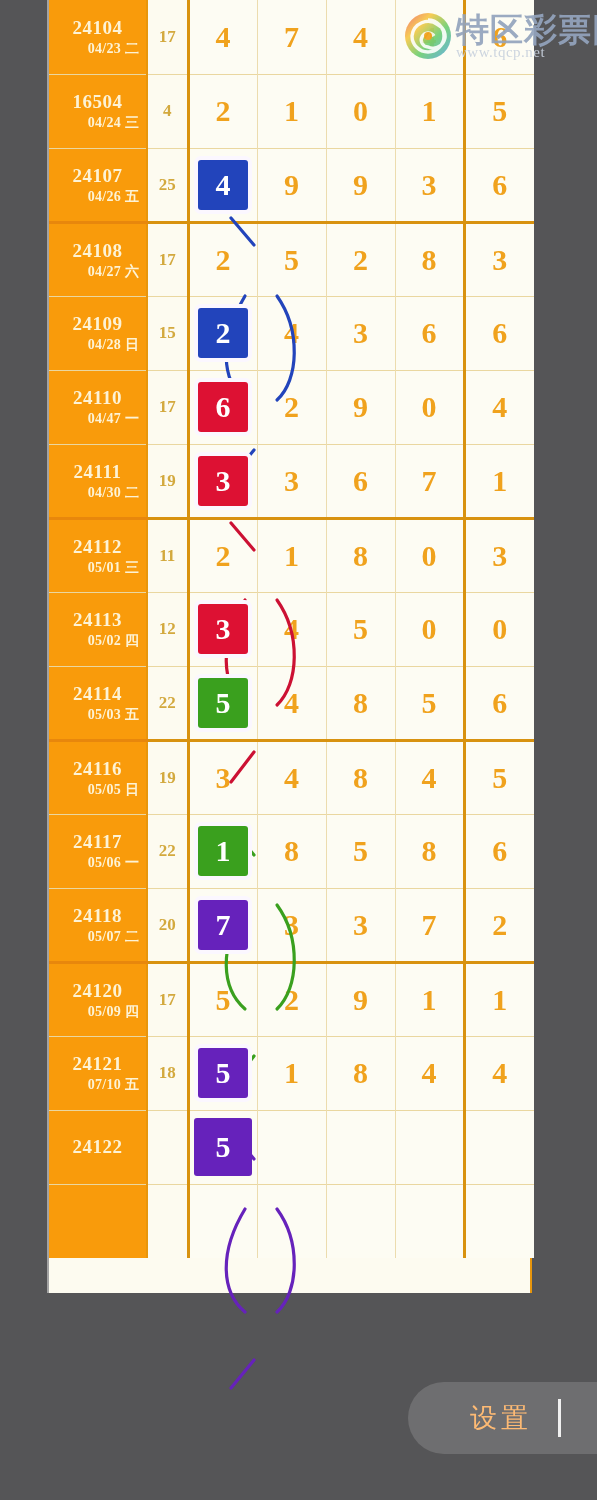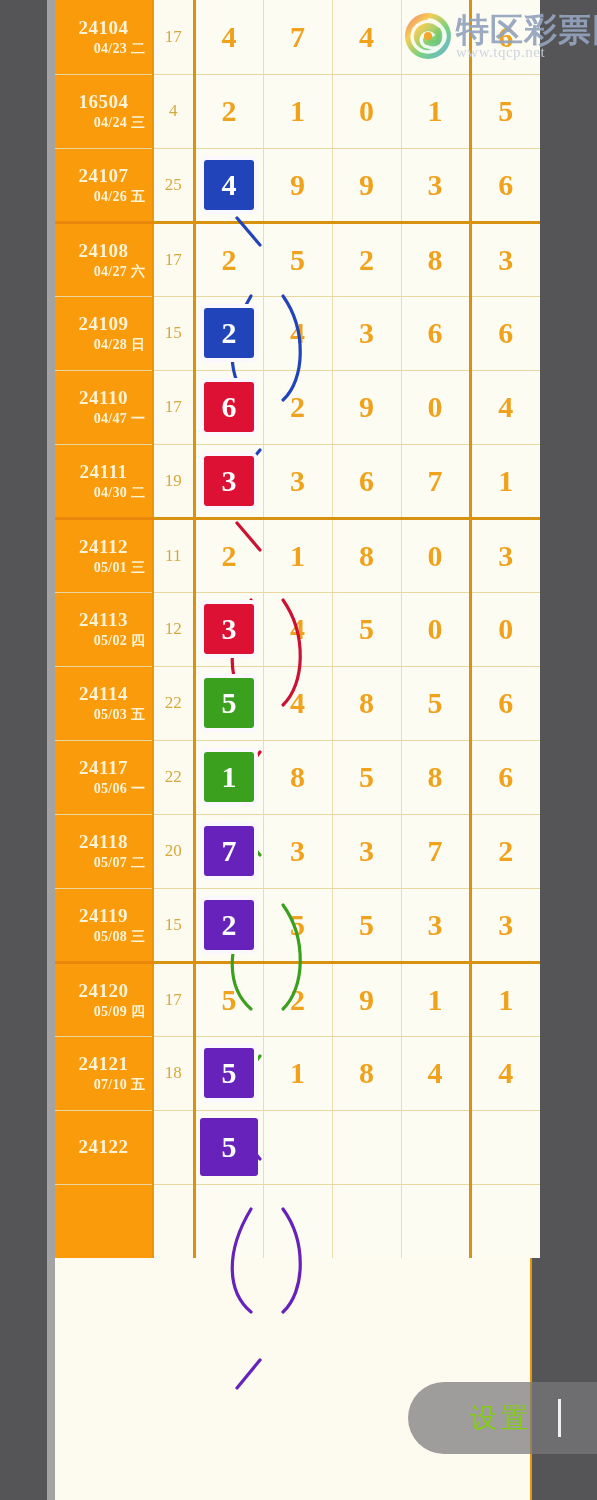--- a/index.html
+++ b/index.html
@@ -14,9 +14,9 @@
   
   #table-wrap {
     position: absolute; left: 47px; top: 0;
-    width: 485px; height: 1500px;
+    width: 485px; height: 1293px;
     background: #fdfbf0;
-    border-left: 8px solid #a3a3a3;
+    border-left: 2px solid #a3a3a3;
     border-right: 2px solid #e8960c;
   }
   table#trend-table {

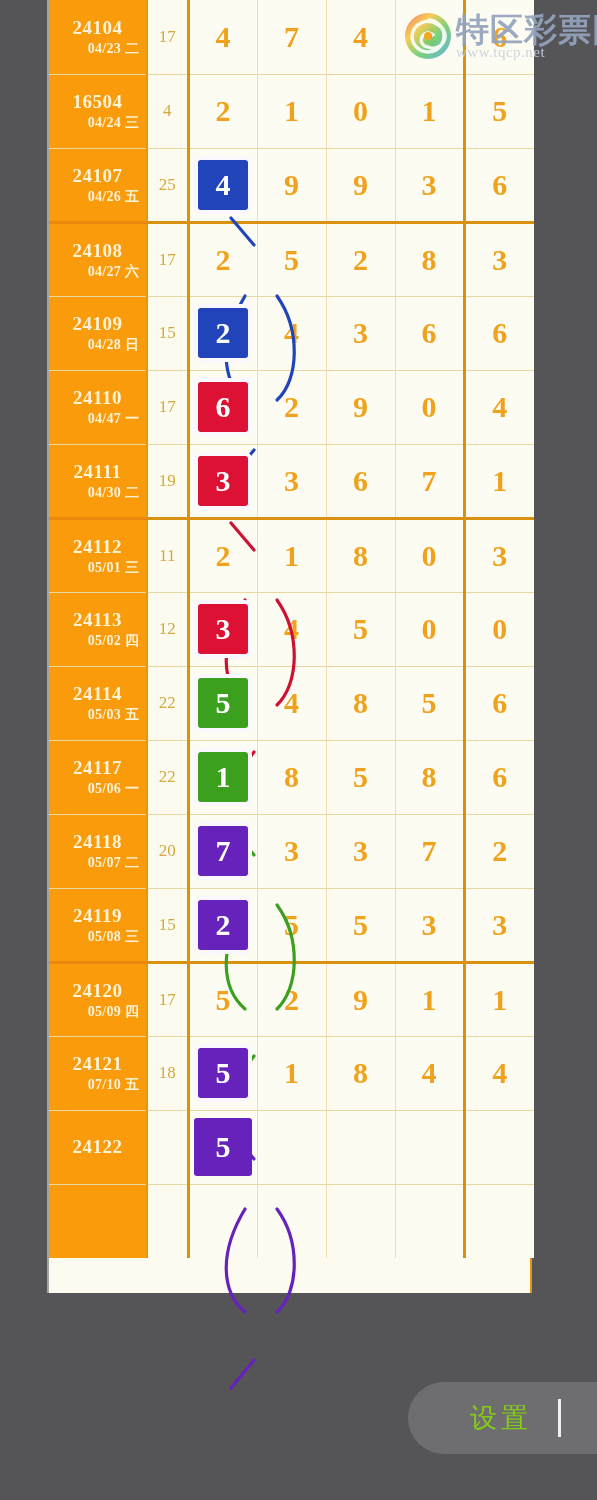--- a/index.html
+++ b/index.html
@@ -50,7 +50,7 @@
     background: #fdfbf0;
     color: #d3a93e;
     text-align: center; vertical-align: middle;
-    font-size: 17px; font-weight: normal;
+    font-size: 17px; font-weight: bold;
     border-right: 3px solid #d8920f;
   }
 

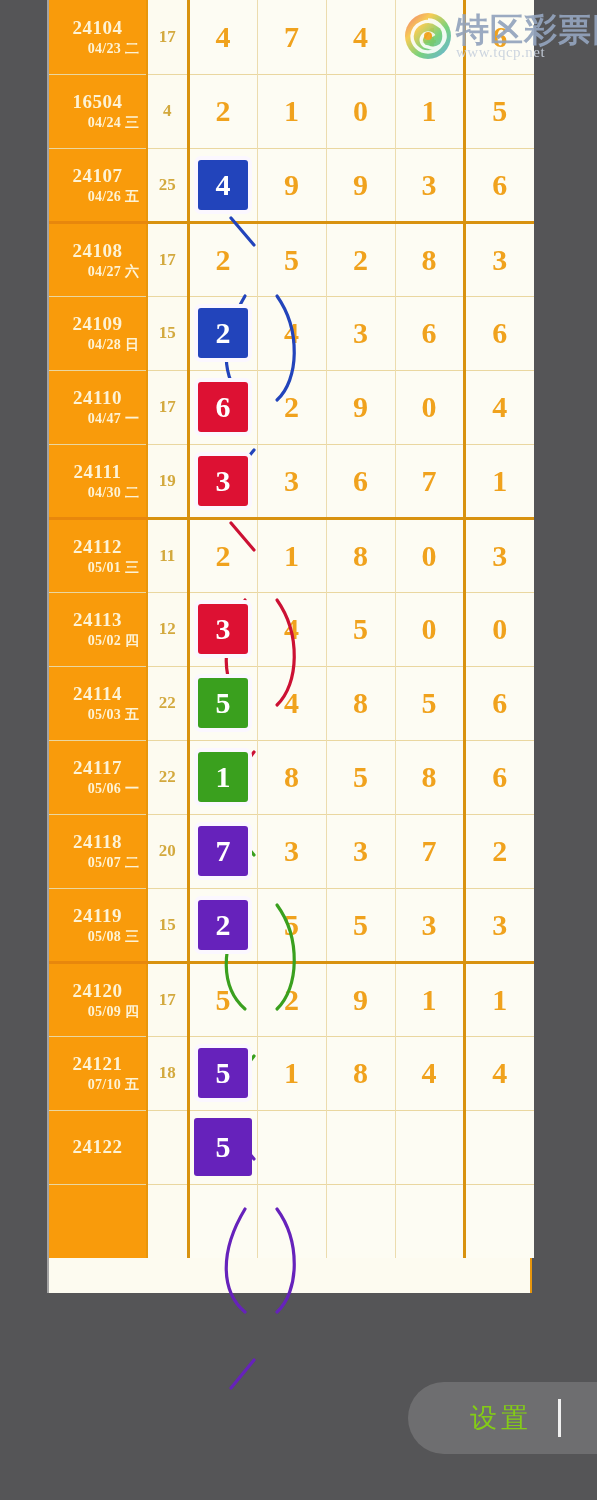--- a/index.html
+++ b/index.html
@@ -259,6 +259,18 @@
             <td class="dg d3">8</td>
             <td class="dg d4">5</td>
             <td class="dg d5 d5">6</td>
+          </tr>
+          <tr class="row sep">
+            <td class="issue">
+              <span class="issue-no">24116</span>
+              <span class="issue-date">05/05 日</span>
+            </td>
+            <td class="sum">19</td>
+            <td class="dg d1">3</td>
+            <td class="dg d2">4</td>
+            <td class="dg d3">8</td>
+            <td class="dg d4">4</td>
+            <td class="dg d5 d5">5</td>
           </tr>
           <tr class="row">
             <td class="issue">

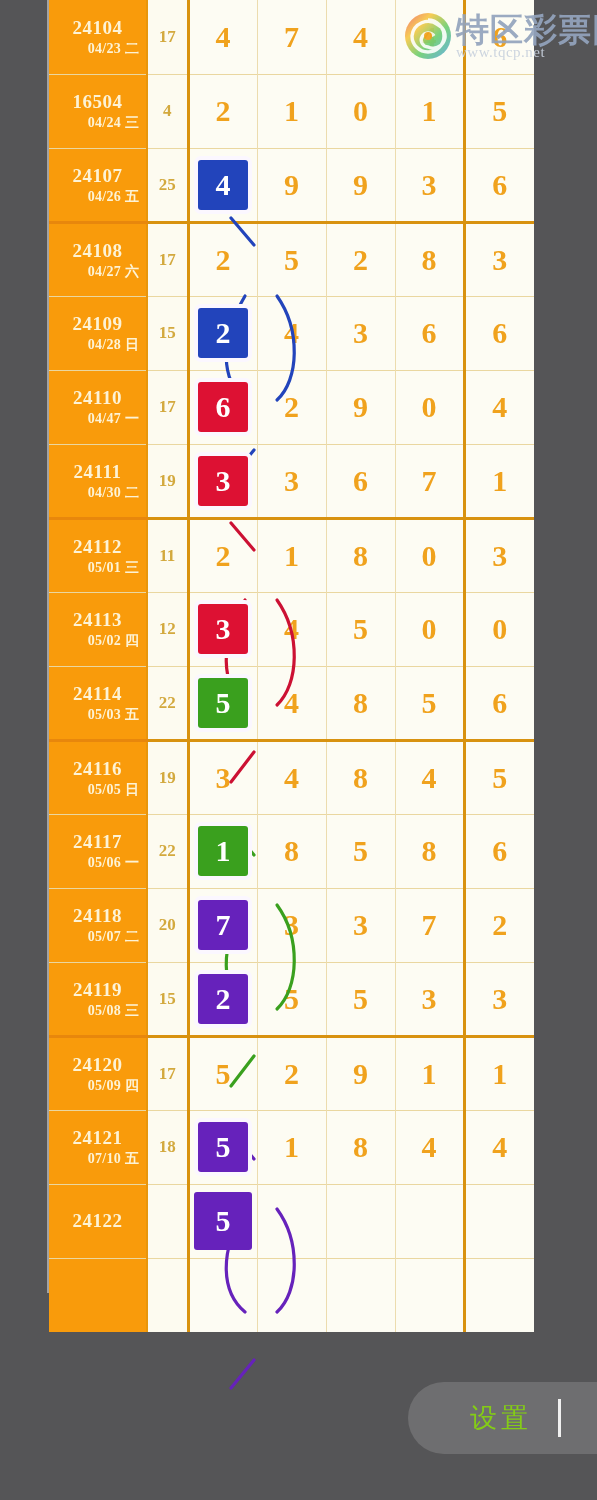--- a/index.html
+++ b/index.html
@@ -295,18 +295,6 @@
             <td class="dg d3">3</td>
             <td class="dg d4">7</td>
             <td class="dg d5 d5">2</td>
-          </tr>
-          <tr class="row">
-            <td class="issue">
-              <span class="issue-no">24119</span>
-              <span class="issue-date">05/08 三</span>
-            </td>
-            <td class="sum">15</td>
-            <td class="dg d1"><span class="chip" style="background: rgb(102, 34, 187);">2</span></td>
-            <td class="dg d2">5</td>
-            <td class="dg d3">5</td>
-            <td class="dg d4">3</td>
-            <td class="dg d5 d5">3</td>
           </tr>
           <tr class="row sep">
             <td class="issue">

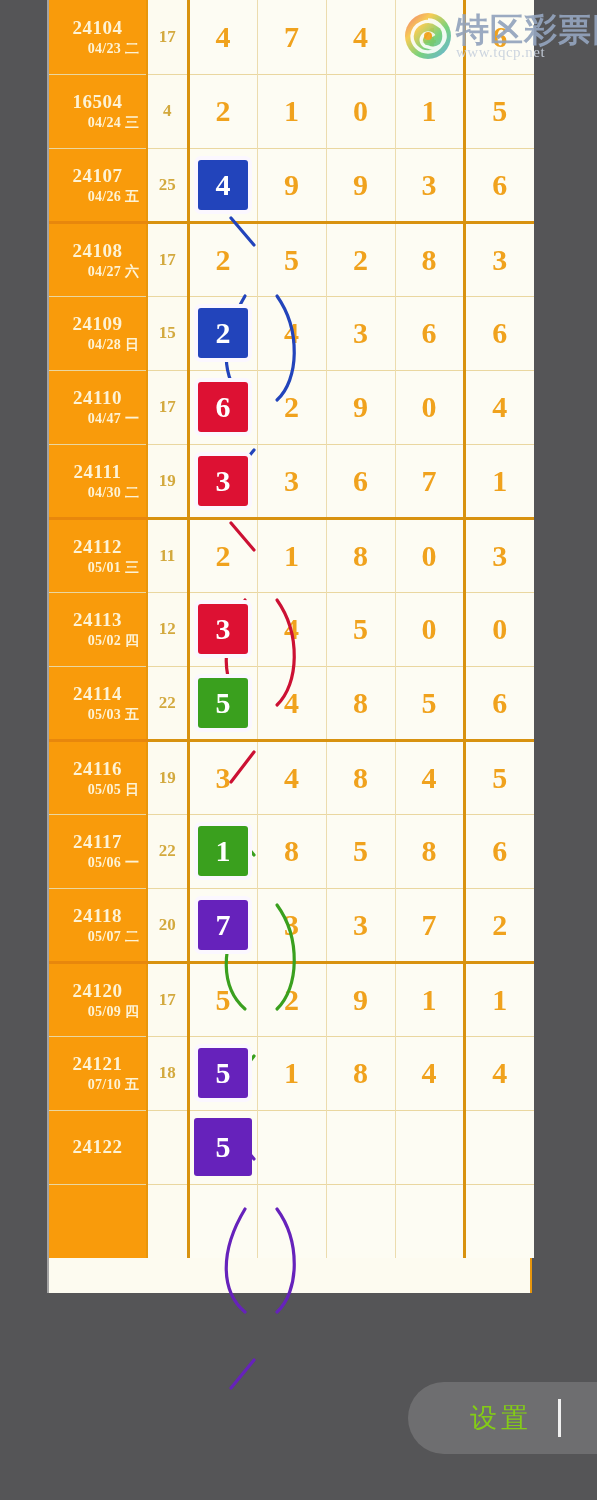--- a/index.html
+++ b/index.html
@@ -115,7 +115,7 @@
   }
   #settings-label {
     margin-left: 62px;
-    color: #84cc16; font-size: 27px; letter-spacing: 4px;
+    color: #fdba74; font-size: 27px; letter-spacing: 4px;
     font-family: Liberation Mono, monospace;
   }
   #settings-divider {

